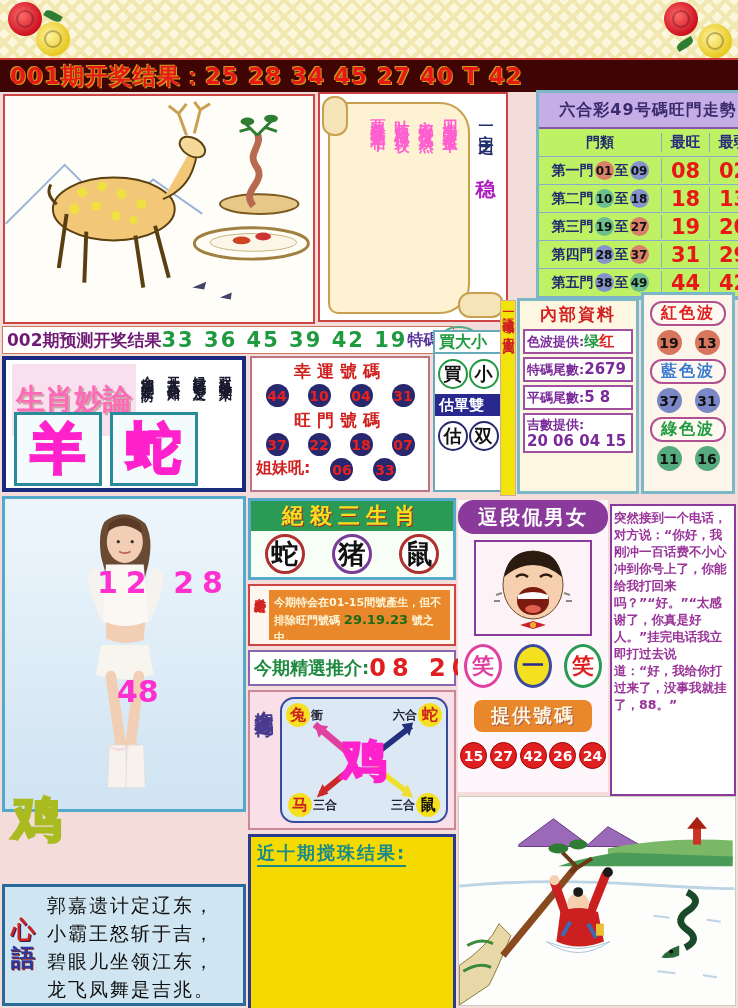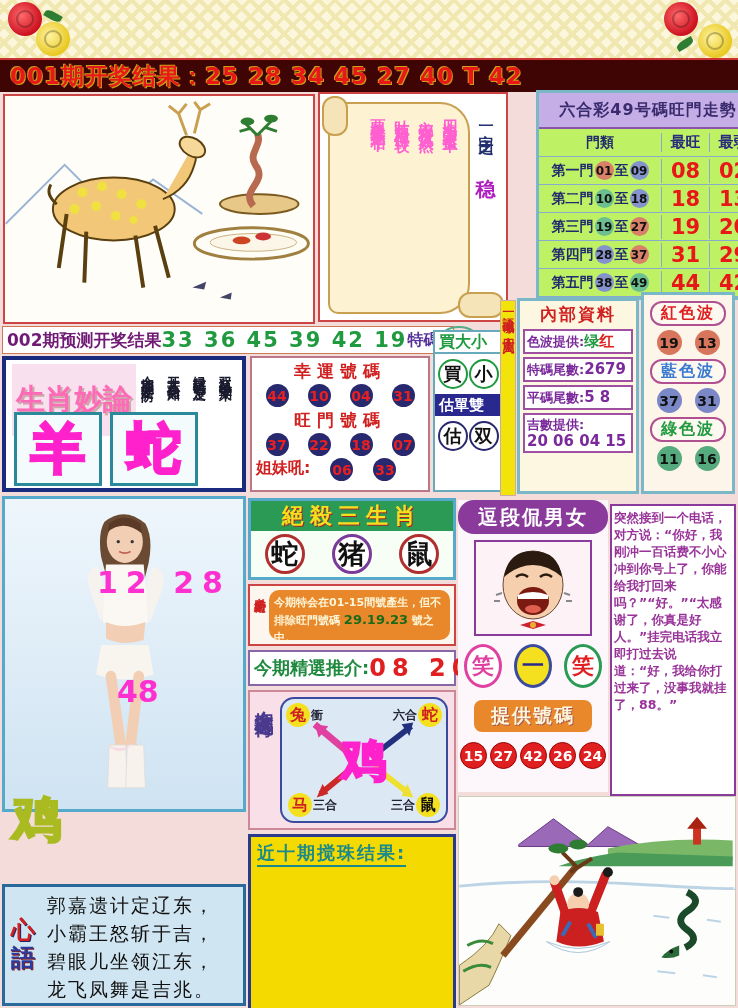--- a/index.html
+++ b/index.html
@@ -142,7 +142,7 @@
   
   .tips-box { position:absolute; left:248px; top:584px; width:208px; height:62px; border:2px solid #cc4444; background:#fdf6ee; display:flex; }
   .tips-label { writing-mode:vertical-rl; text-orientation:upright; font-size:12px; font-weight:bold; color:#d02020; padding:2px 1px; letter-spacing:1px; }
-  .tips-body { flex:1; margin:4px 4px 4px 0; background:#e8882a; border-radius:10px; color:#fdf6d8; font-size:11px; font-weight:bold; padding:4px 5px; line-height:17px; }
+  .tips-body { flex:1; margin:4px 4px 4px 0; background:#e8882a; border-radius:0; color:#fdf6d8; font-size:11px; font-weight:bold; padding:4px 5px; line-height:17px; }
   .tips-body .tnum { color:#1a6a1a; font-size:13px; }
 
   

